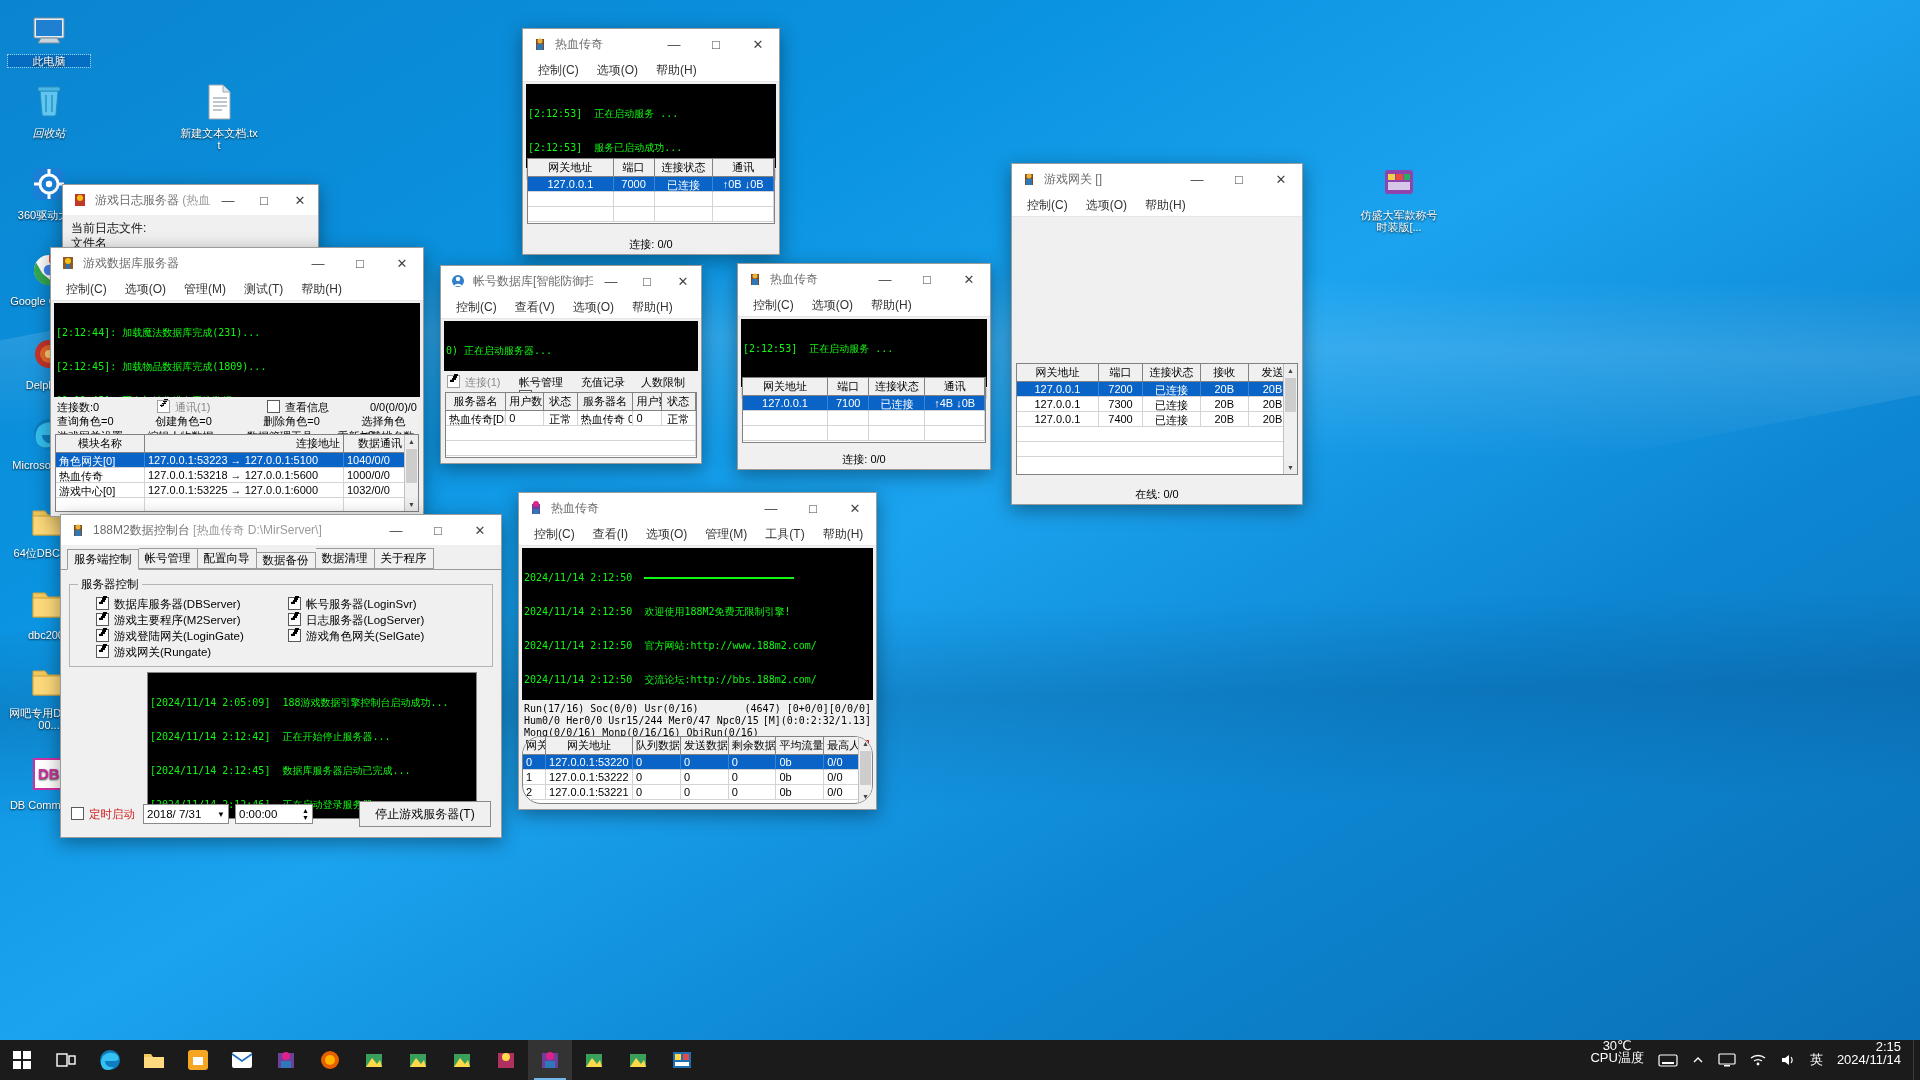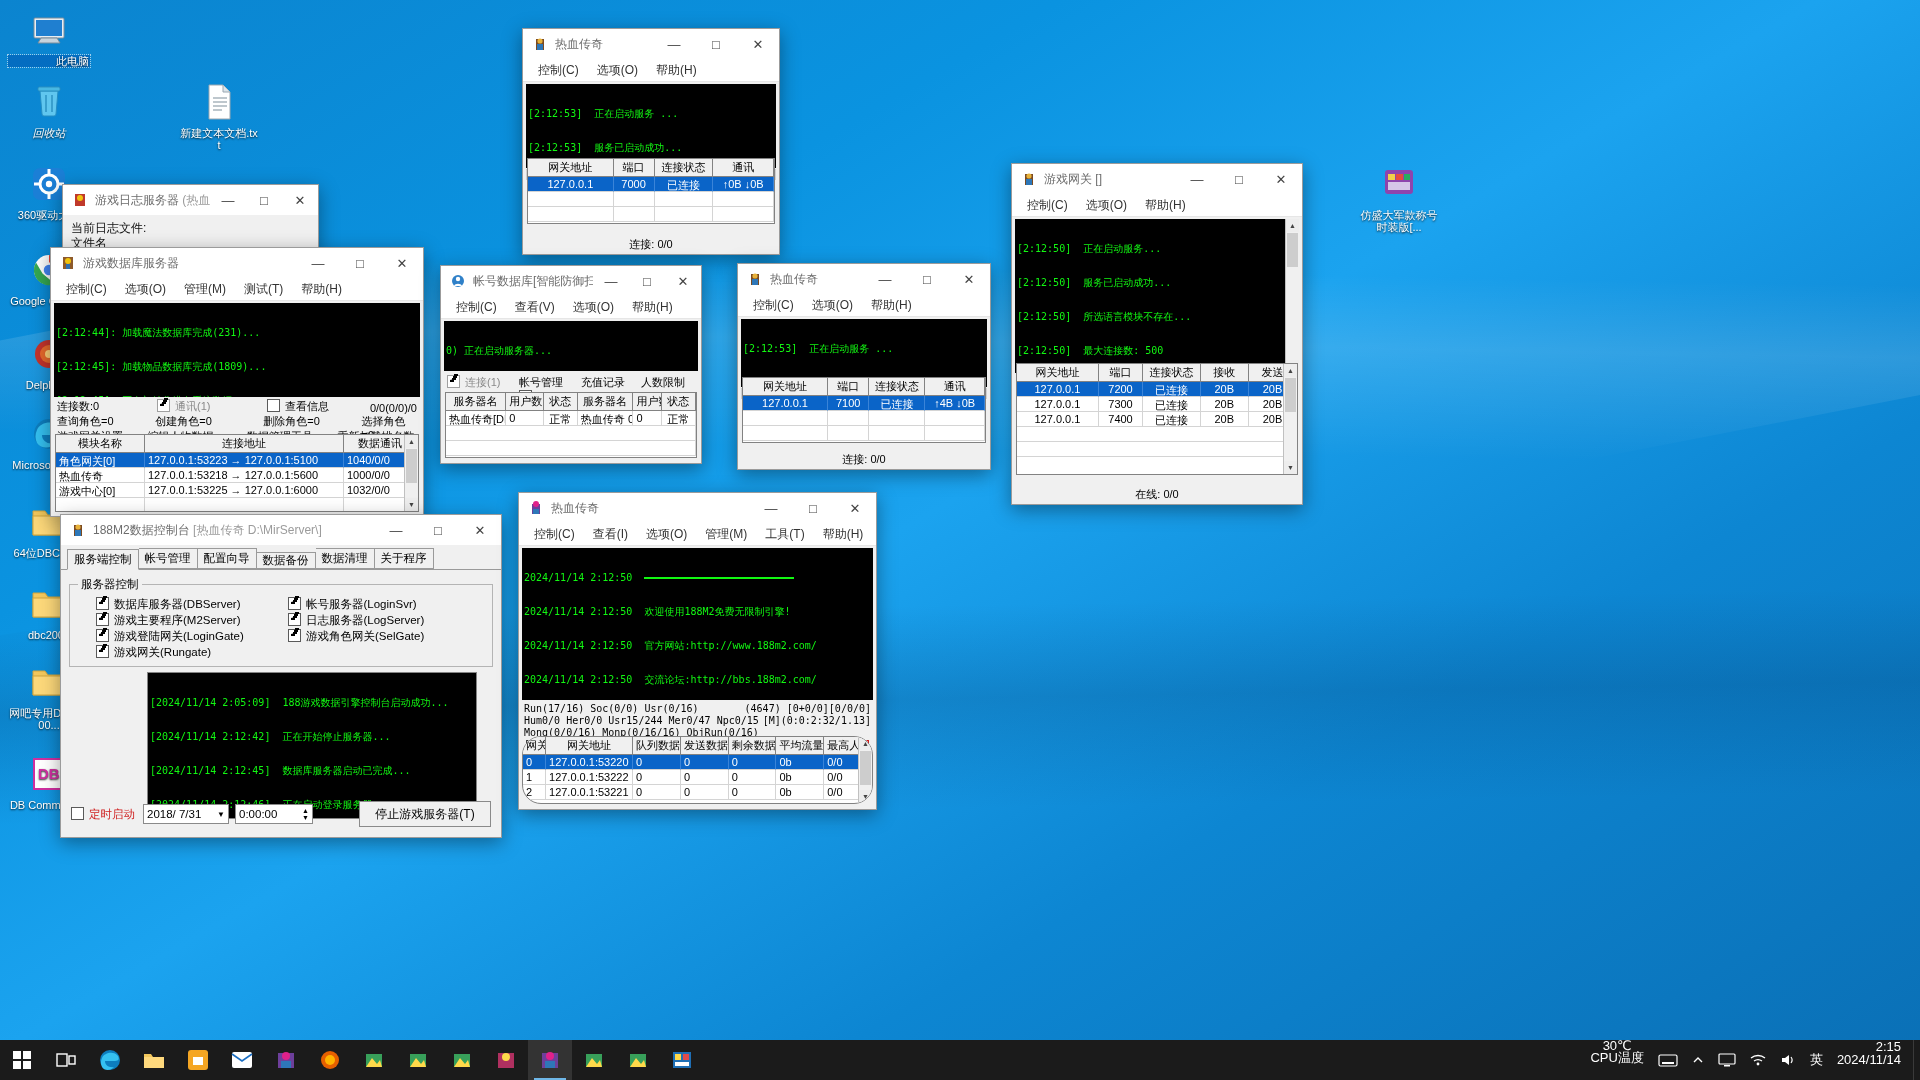--- a/index.html
+++ b/index.html
@@ -26,7 +26,7 @@
          text-shadow:0 1px 2px rgba(0,0,0,.85);cursor:default;}
   .dicon .gl{display:block;width:44px;height:44px;margin:0 auto 3px;position:relative;}
   .dicon .cap{display:block;padding:0 1px;word-break:break-all;}
-  .dicon.sel .cap{background:rgba(0,90,180,.55);outline:1px dotted rgba(255,255,255,.6);text-align:right;}
+  .dicon.sel .cap{background:rgba(0,90,180,.55);outline:1px dotted rgba(255,255,255,.6);}
 
   
   .win{position:absolute;background:#f0f0f0;border:1px solid #9b9b9b;

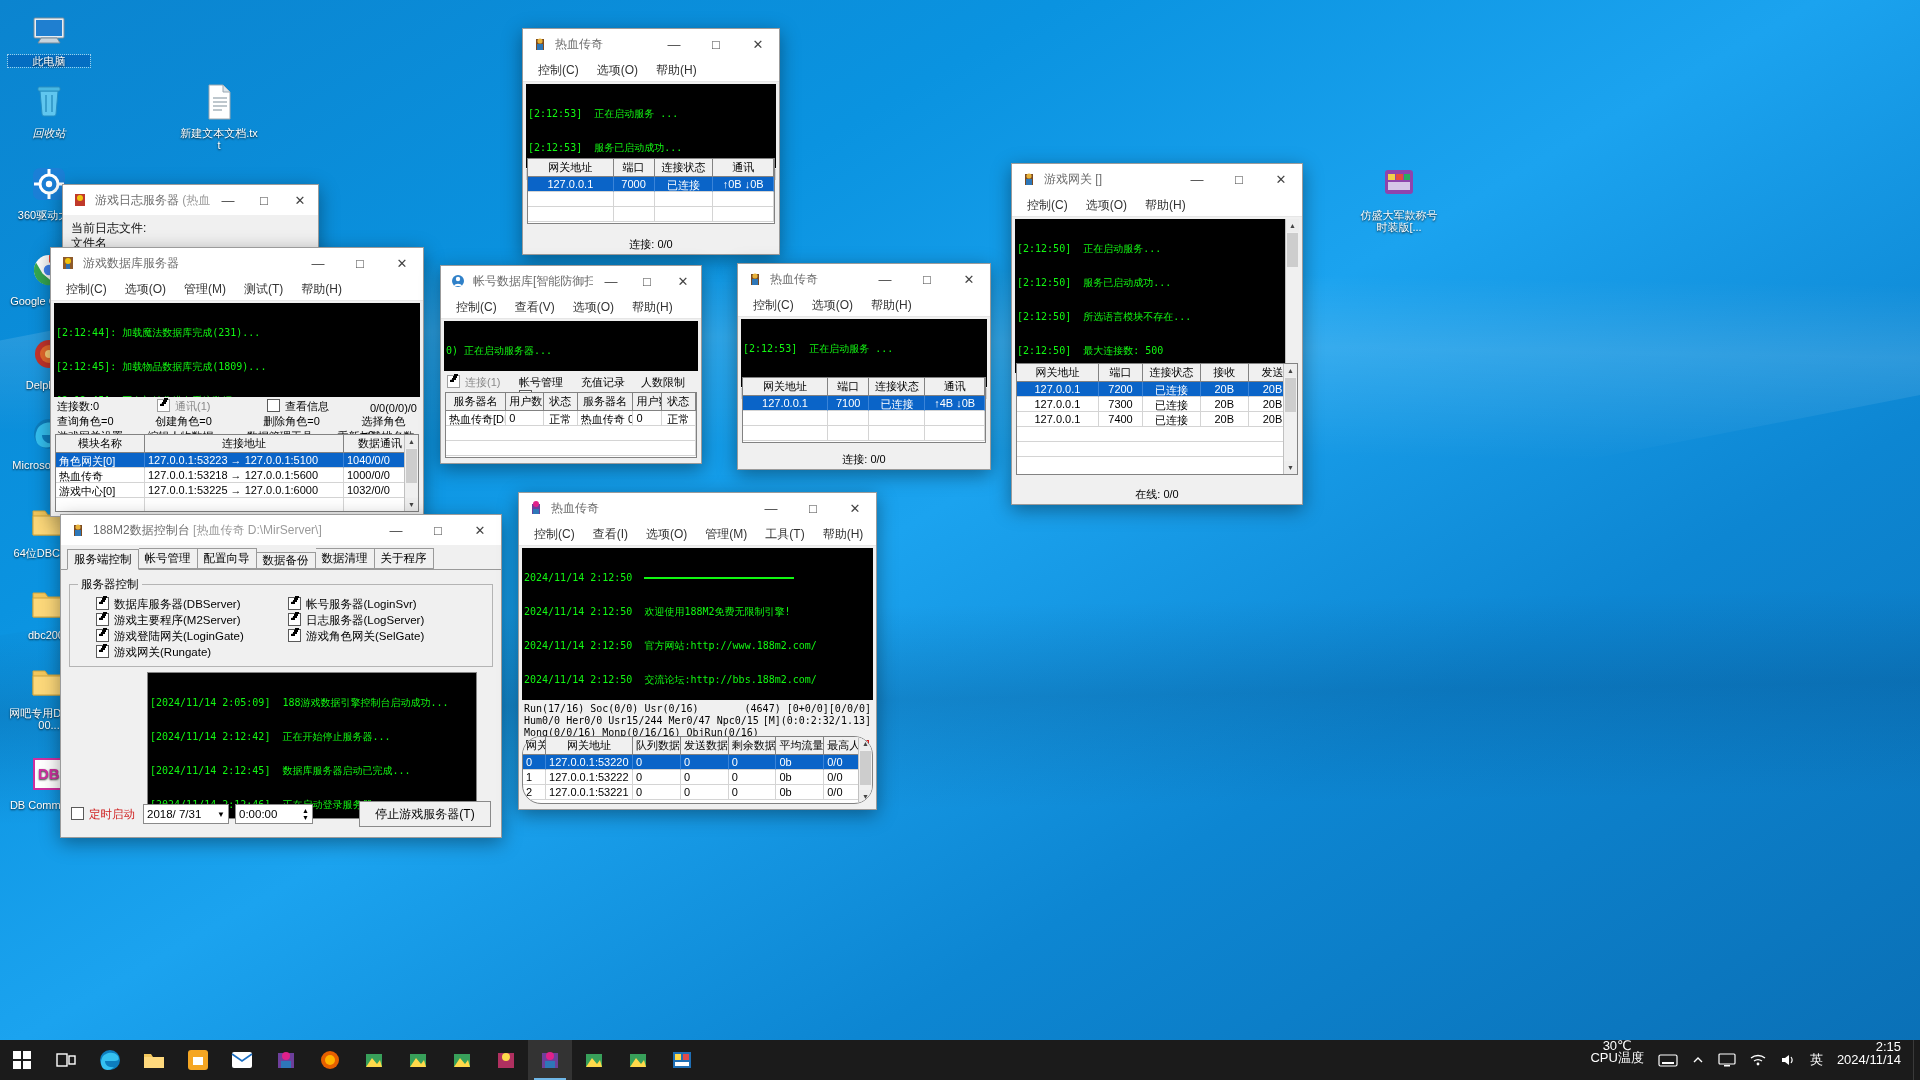--- a/index.html
+++ b/index.html
@@ -537,25 +537,6 @@
     <span>选项(O)</span>
     <span>帮助(H)</span>
   </div>
-  <div style="position:relative;margin:2px 3px 0;">
-    <div class="con" style="height:152px;">
-      <div>[2:12:50]  正在启动服务...</div>
-      <div>[2:12:50]  服务已启动成功...</div>
-      <div>[2:12:50]  所选语言模块不存在...</div>
-      <div>[2:12:50]  最大连接数: 500</div>
-      
-      
-      
-      
-      
-      
-    </div>
-    <div class="vsc" style="top:0;bottom:0;">
-      <div class="ar">▲</div>
-      <div class="th"></div>
-      <div class="ar" style="position:absolute;bottom:0;left:0;right:0;">▼</div>
-    </div>
-  </div>
   <div class="grid" style="position:absolute;left:4px;right:4px;top:199px;height:110px;">
     <div class="hr">
       <div style="width:80px;">网关地址</div>

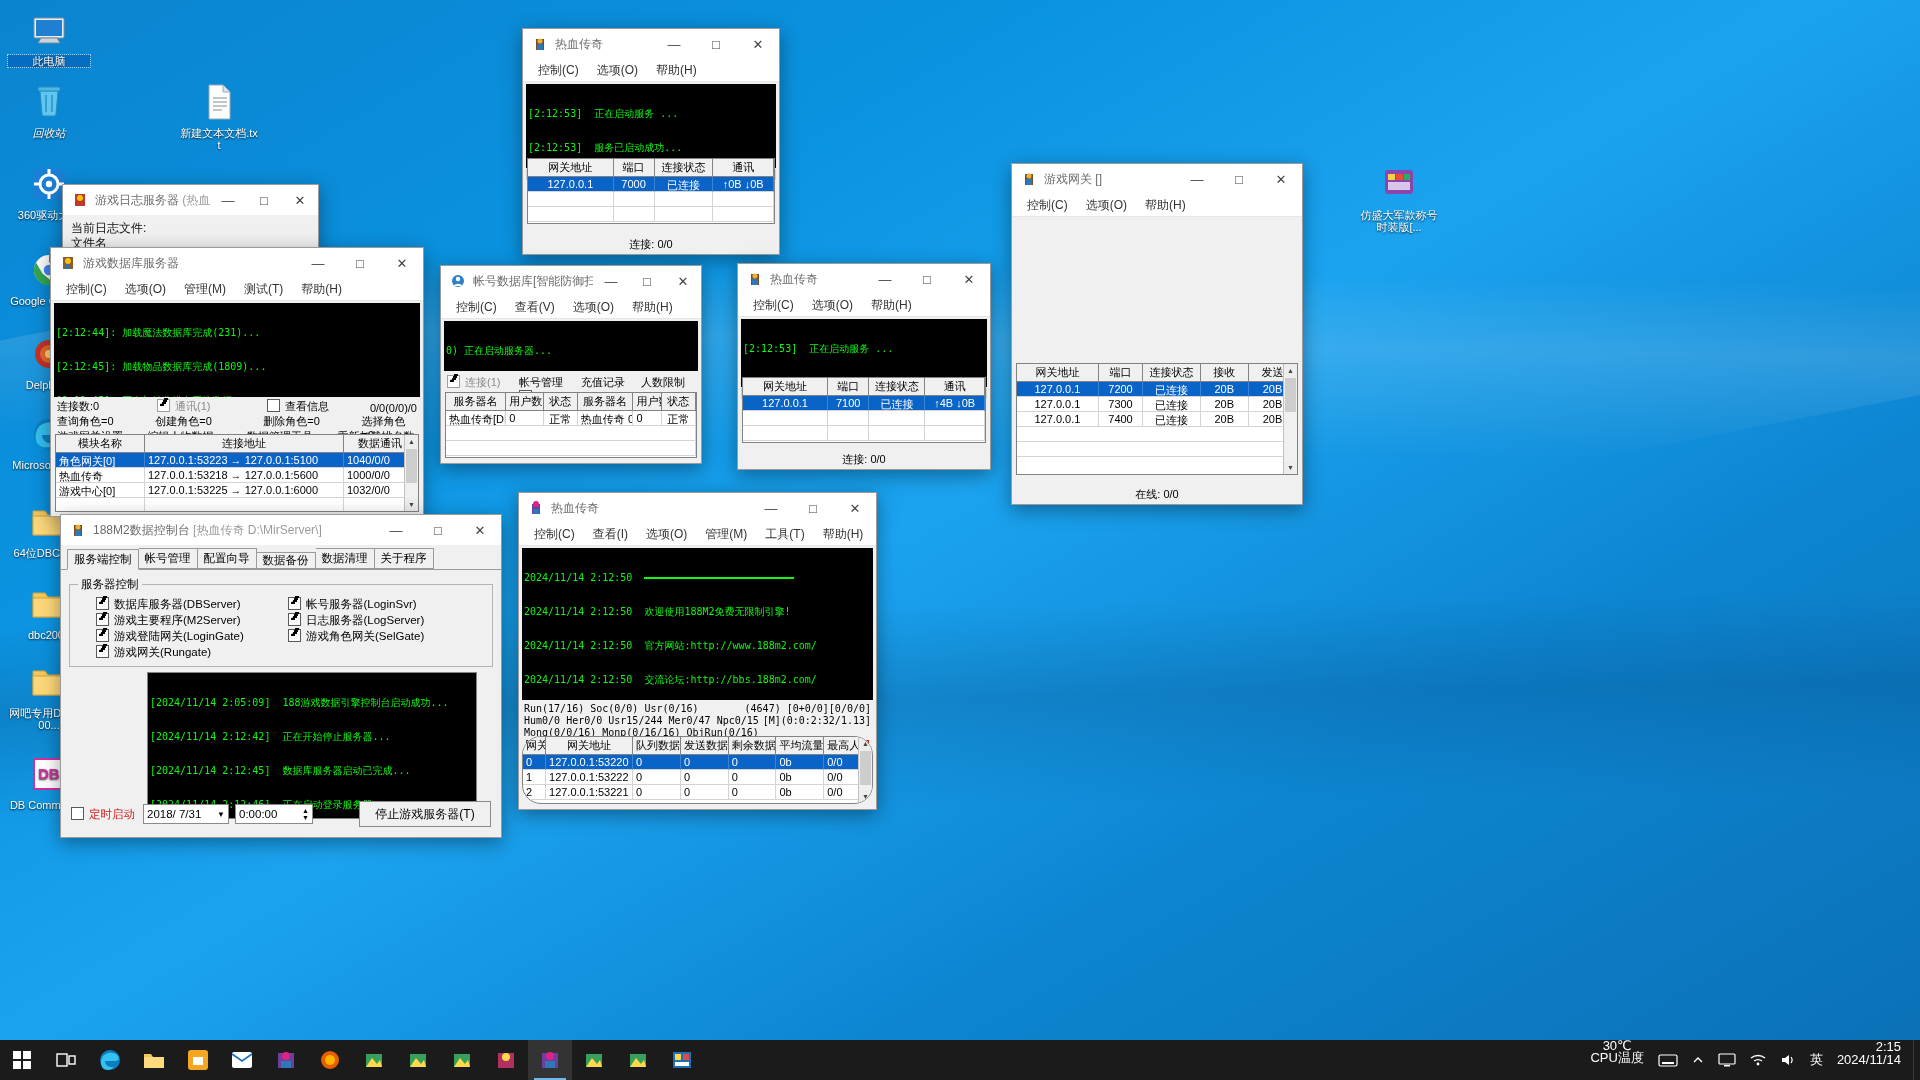--- a/index.html
+++ b/index.html
@@ -280,7 +280,7 @@
     
   </div>
   <div style="font-size:11px;color:#000;padding:3px 6px 0;">
-    <div style="display:flex;align-items:flex-end;height:14px;">
+    <div style="display:flex;align-items:center;height:14px;">
       <span style="width:100px;">连接数:0</span>
       <span style="width:110px;color:#8a8a8a;"><i class="cbx on dis"><span>✓</span></i><b style="font-weight:normal;">通讯(1)</b></span>
       <span style="width:100px;"><i class="cbx"></i><b style="font-weight:normal;">查看信息</b></span>

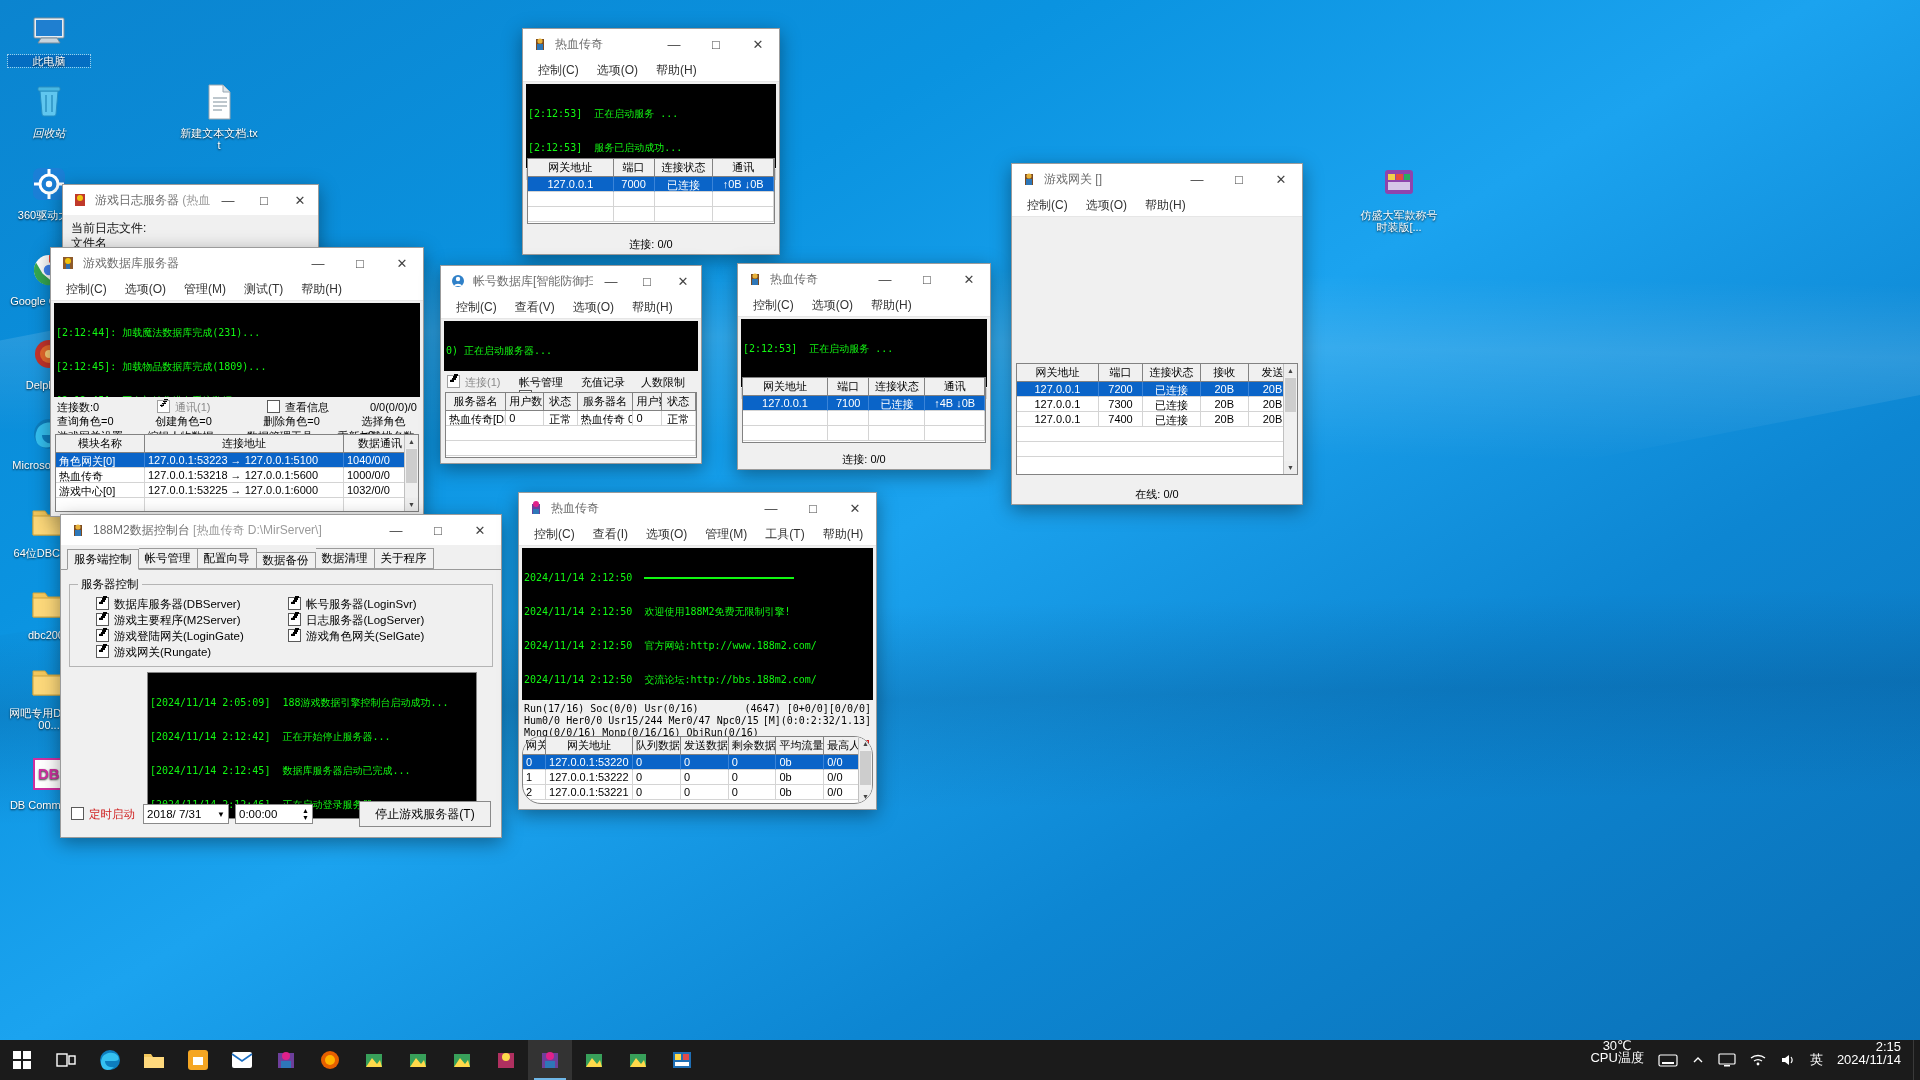--- a/index.html
+++ b/index.html
@@ -302,7 +302,7 @@
   <div class="grid" style="position:absolute;left:4px;right:4px;top:186px;height:76px;">
     <div class="hr">
       <div style="width:82px;">模块名称</div>
-      <div style="width:192px;">连接地址</div>
+      <div style="width:192px;text-align:right;">连接地址</div>
       <div style="width:66px;">数据通讯</div>
     </div>
     <div class="r sel">

